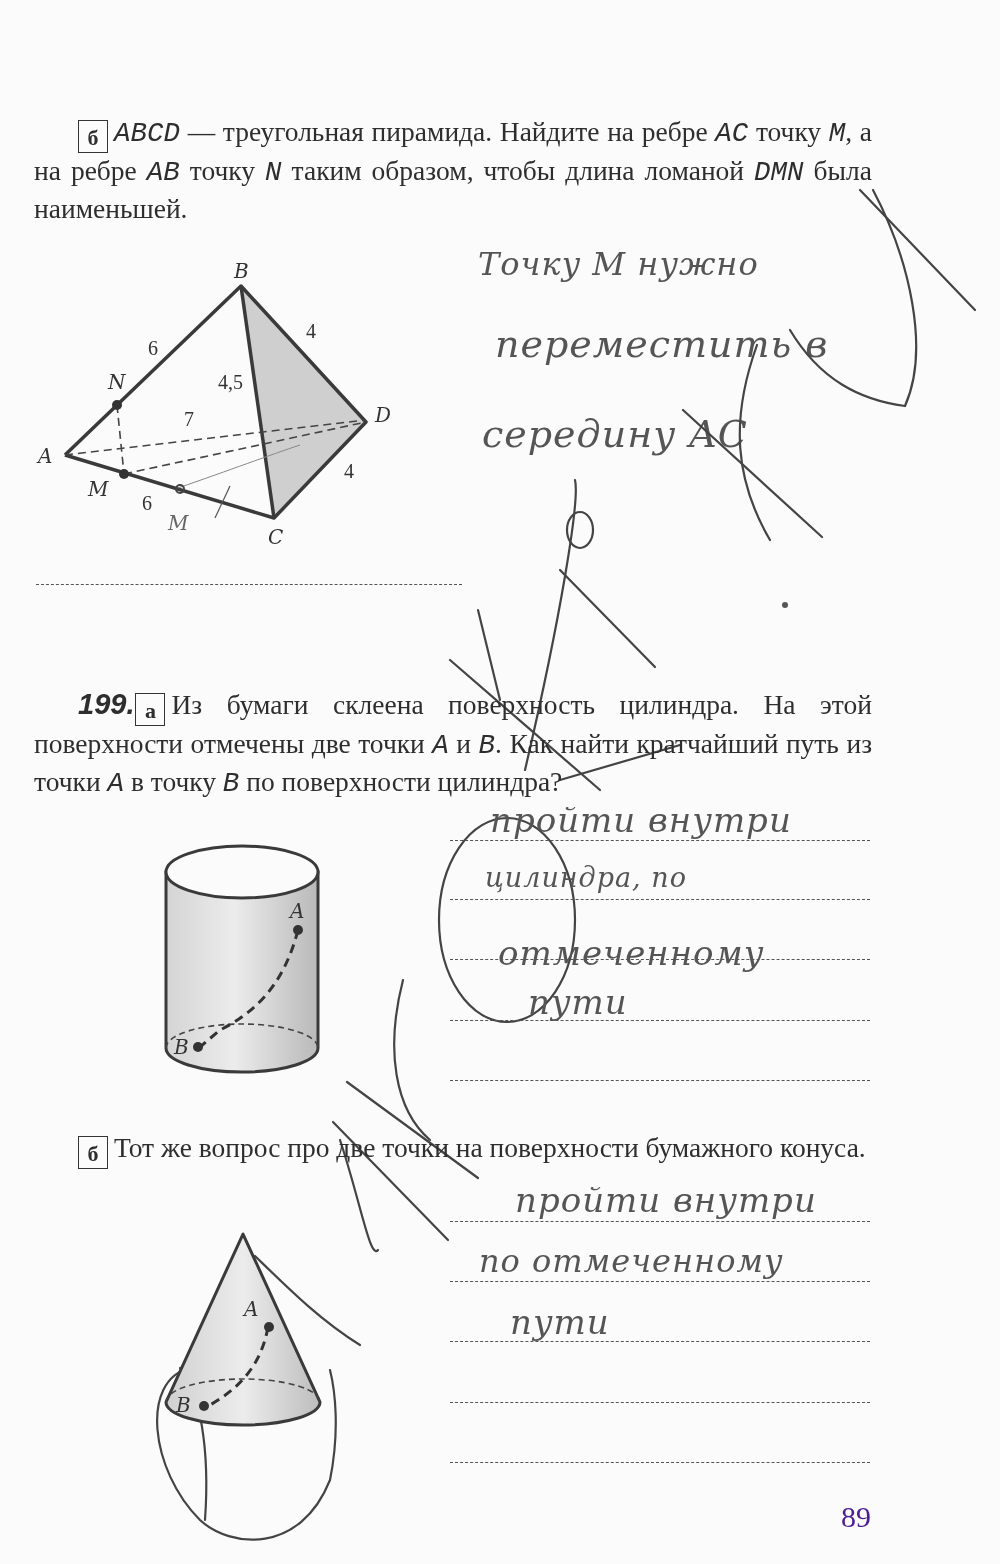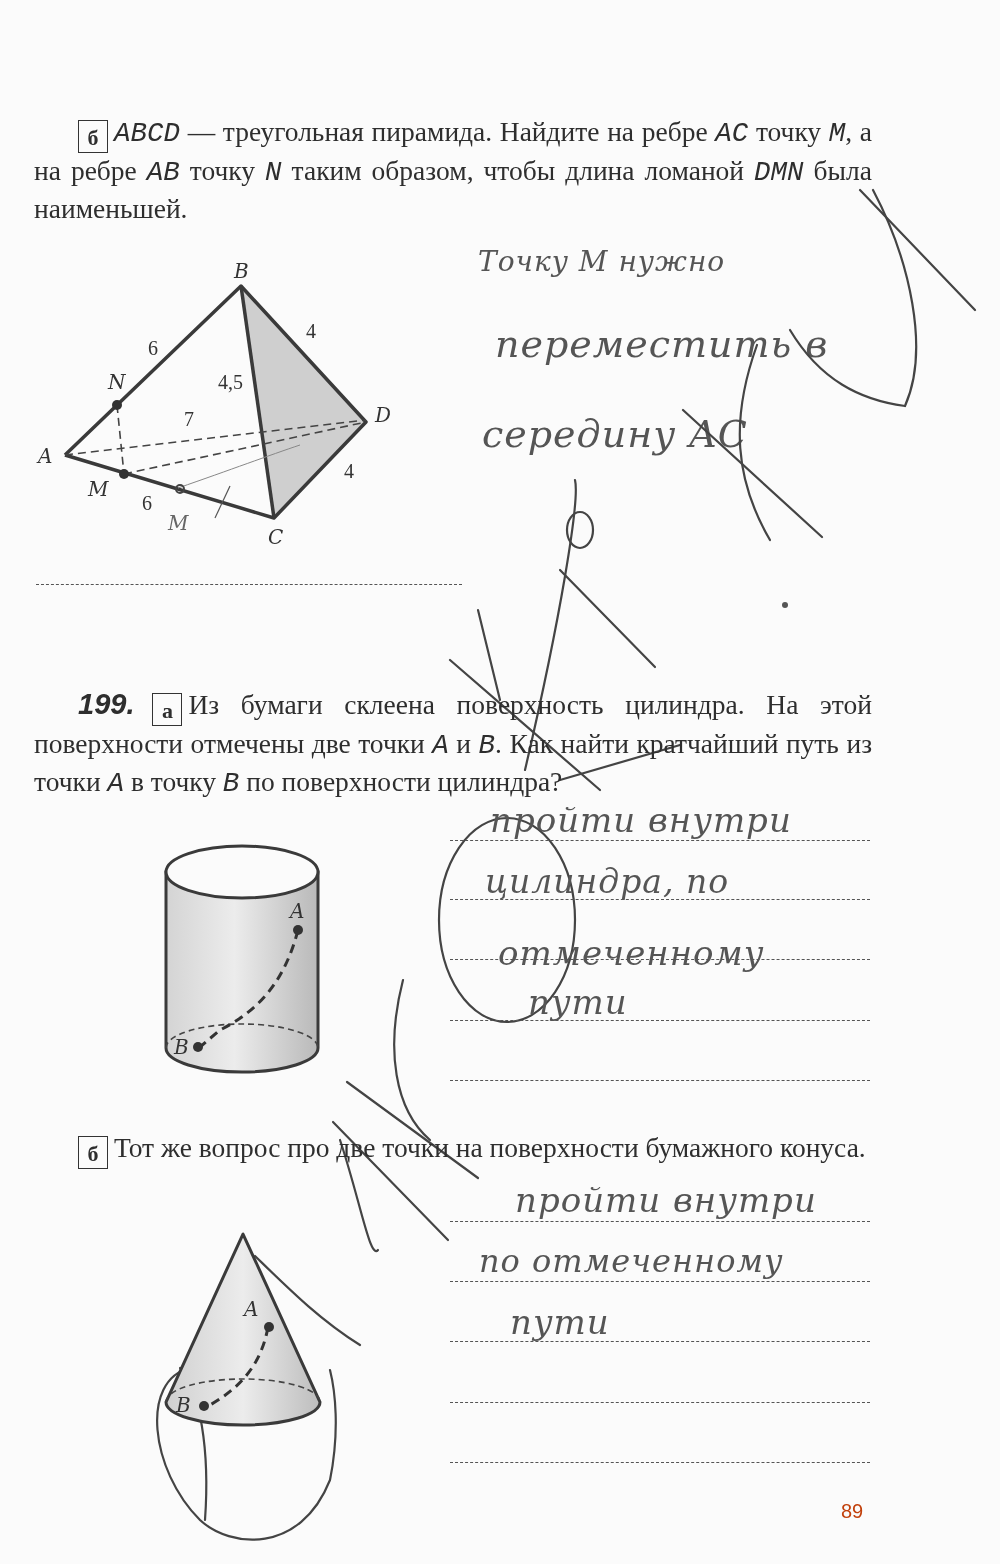--- a/index.html
+++ b/index.html
@@ -68,7 +68,7 @@
 
 <div class="dash-line" style="left:36px; top:584px; width:426px;"></div>
 
-<div class="hw" style="left:478px; top:245px; font-size:28px;">Точку M нужно</div>
+<div class="hw" style="left:478px; top:245px; font-size:32px;">Точку M нужно</div>
 <div class="hw" style="left:495px; top:322px; font-size:38px;">переместить в</div>
 <div class="hw" style="left:482px; top:412px; font-size:38px;">середину AC</div>
 

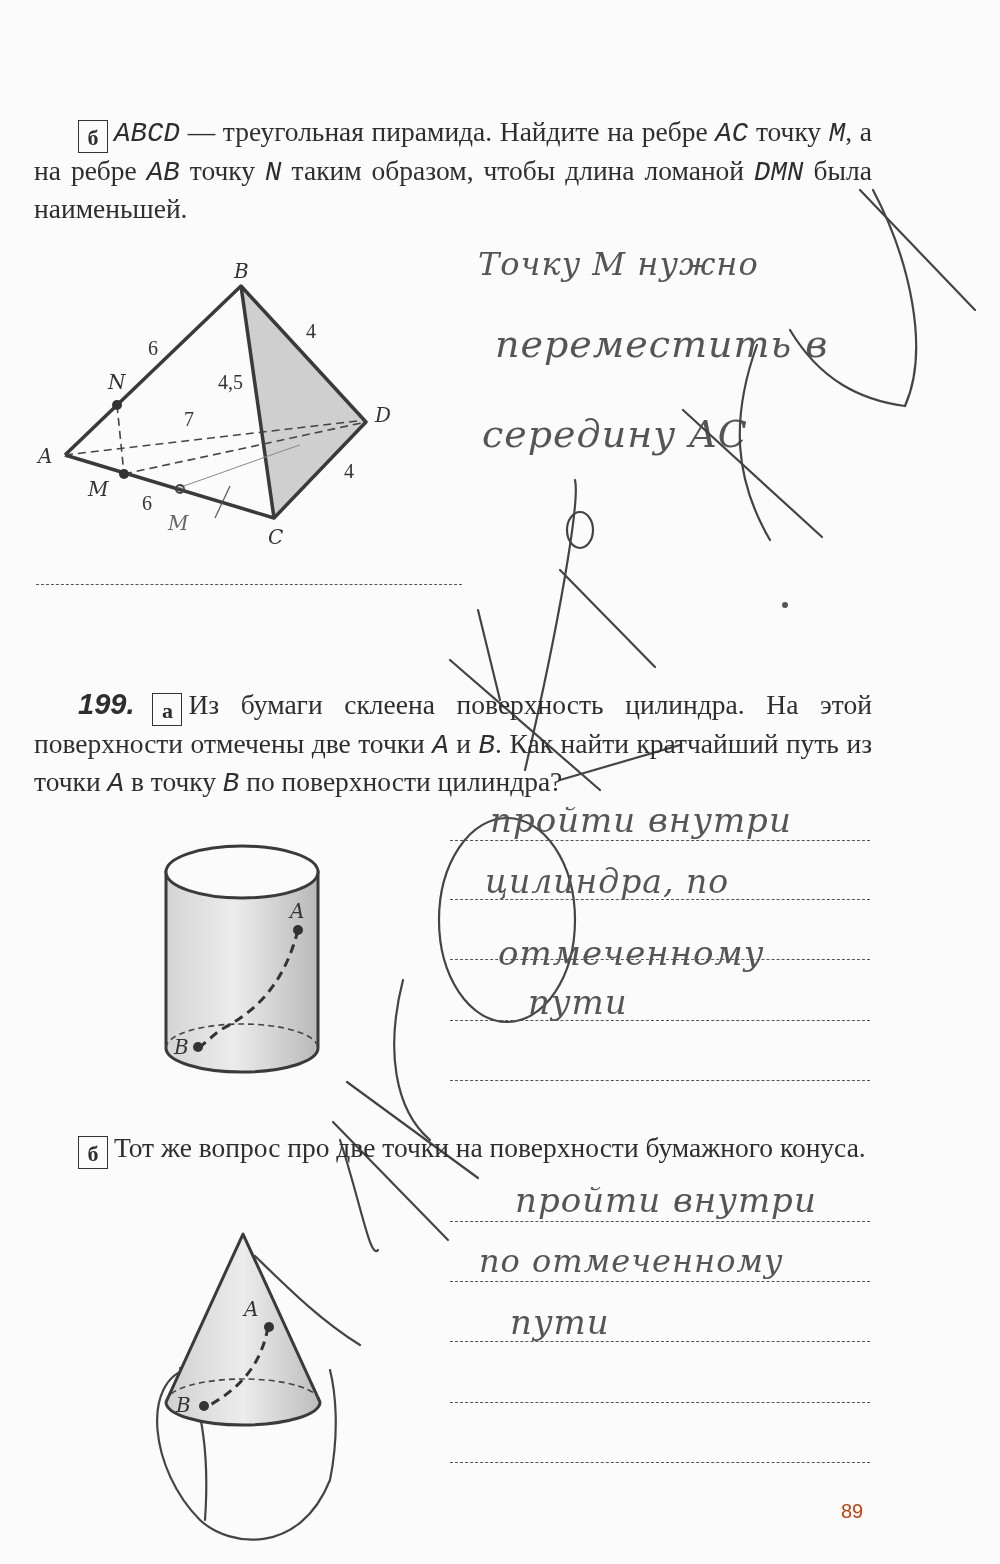--- a/index.html
+++ b/index.html
@@ -17,7 +17,7 @@
     text-align: center; font-size: 22px; font-weight: bold; vertical-align: -4px; margin-right: 6px;
     box-sizing: border-box;
   }
-  .num { font-family: "Liberation Sans", "DejaVu Sans", sans-serif; font-weight: bold; font-style: italic; font-size: 29px; margin-right: 18px; }
+  .num { font-family: "Liberation Sans", "DejaVu Sans", sans-serif; font-weight: bold; font-style: italic; font-size: 29px; margin-right: 1px; }
   i.v { font-style: italic; font-family: Liberation Mono, monospace; }
   .dash-line { position: absolute; height: 0; border-top: 1.6px dashed #555; }
   .hw { position: absolute; font-family: "DejaVu Serif", serif; font-style: italic; color: #555; font-weight: normal; letter-spacing: 1px; white-space: nowrap; }

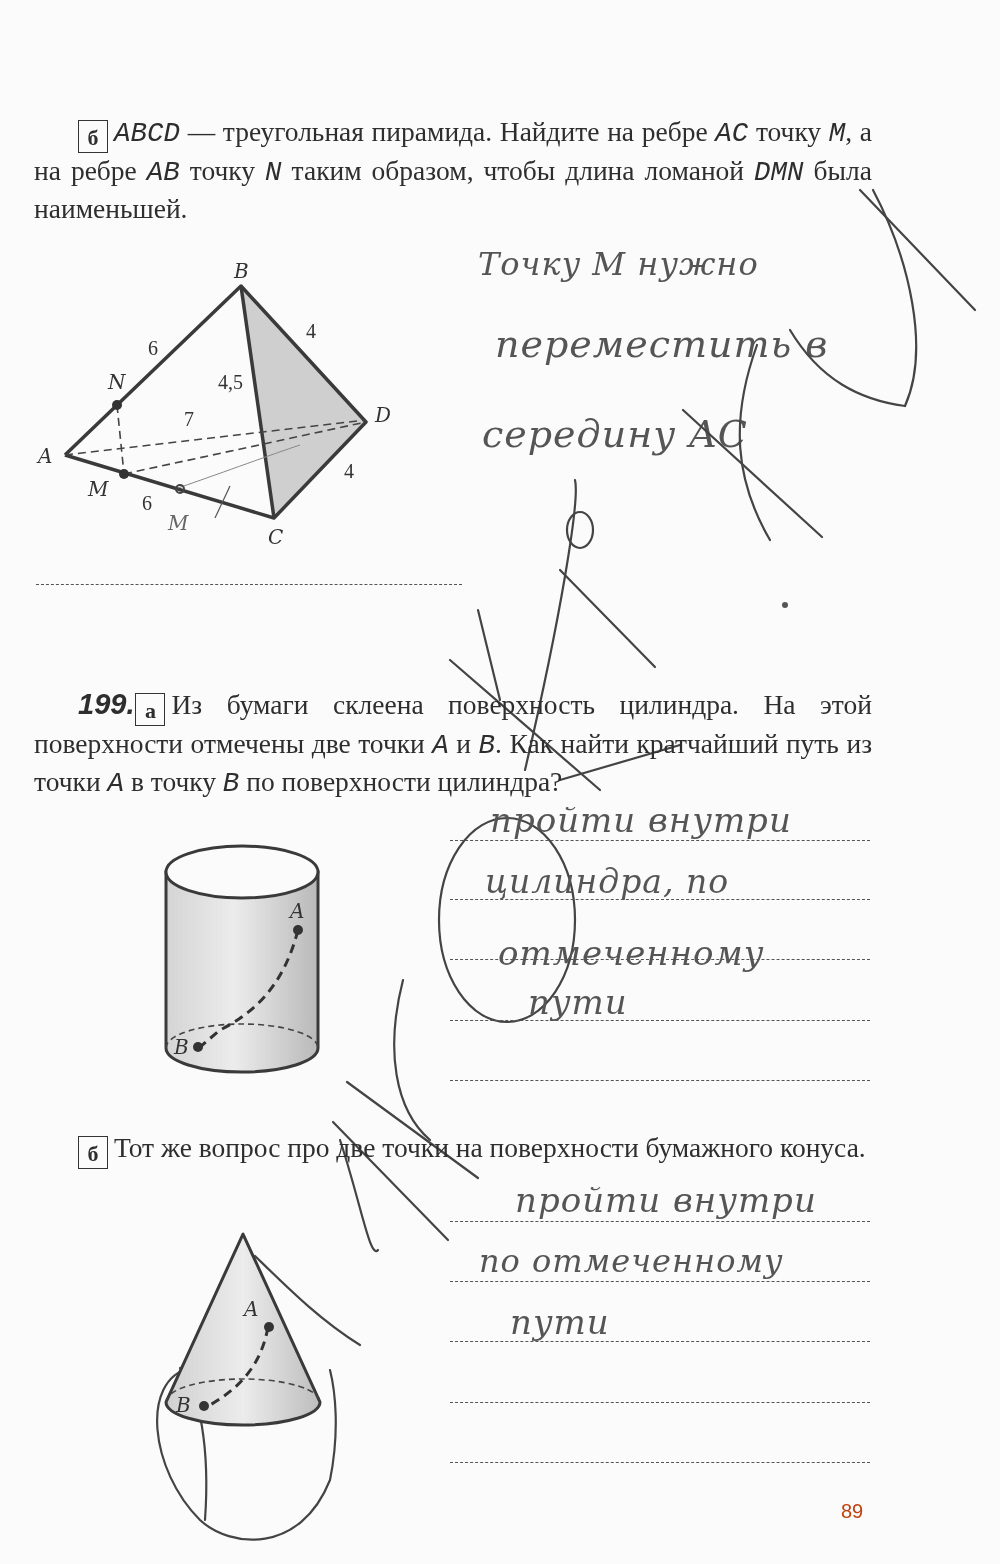--- a/index.html
+++ b/index.html
@@ -126,7 +126,7 @@
 <div class="dash-line" style="left:450px; top:1080px; width:420px;"></div>
 
 <div class="hw" style="left:490px; top:800px; font-size:34px;">пройти внутри</div>
-<div class="hw" style="left:485px; top:862px; font-size:33px;">цилиндра, по</div>
+<div class="hw" style="left:485px; top:862px; font-size:27px;">цилиндра, по</div>
 <div class="hw" style="left:498px; top:922px; font-size:34px;margin-top:11px;">отмеченному</div>
 <div class="hw" style="left:528px; top:982px; font-size:34px;">пути</div>
 

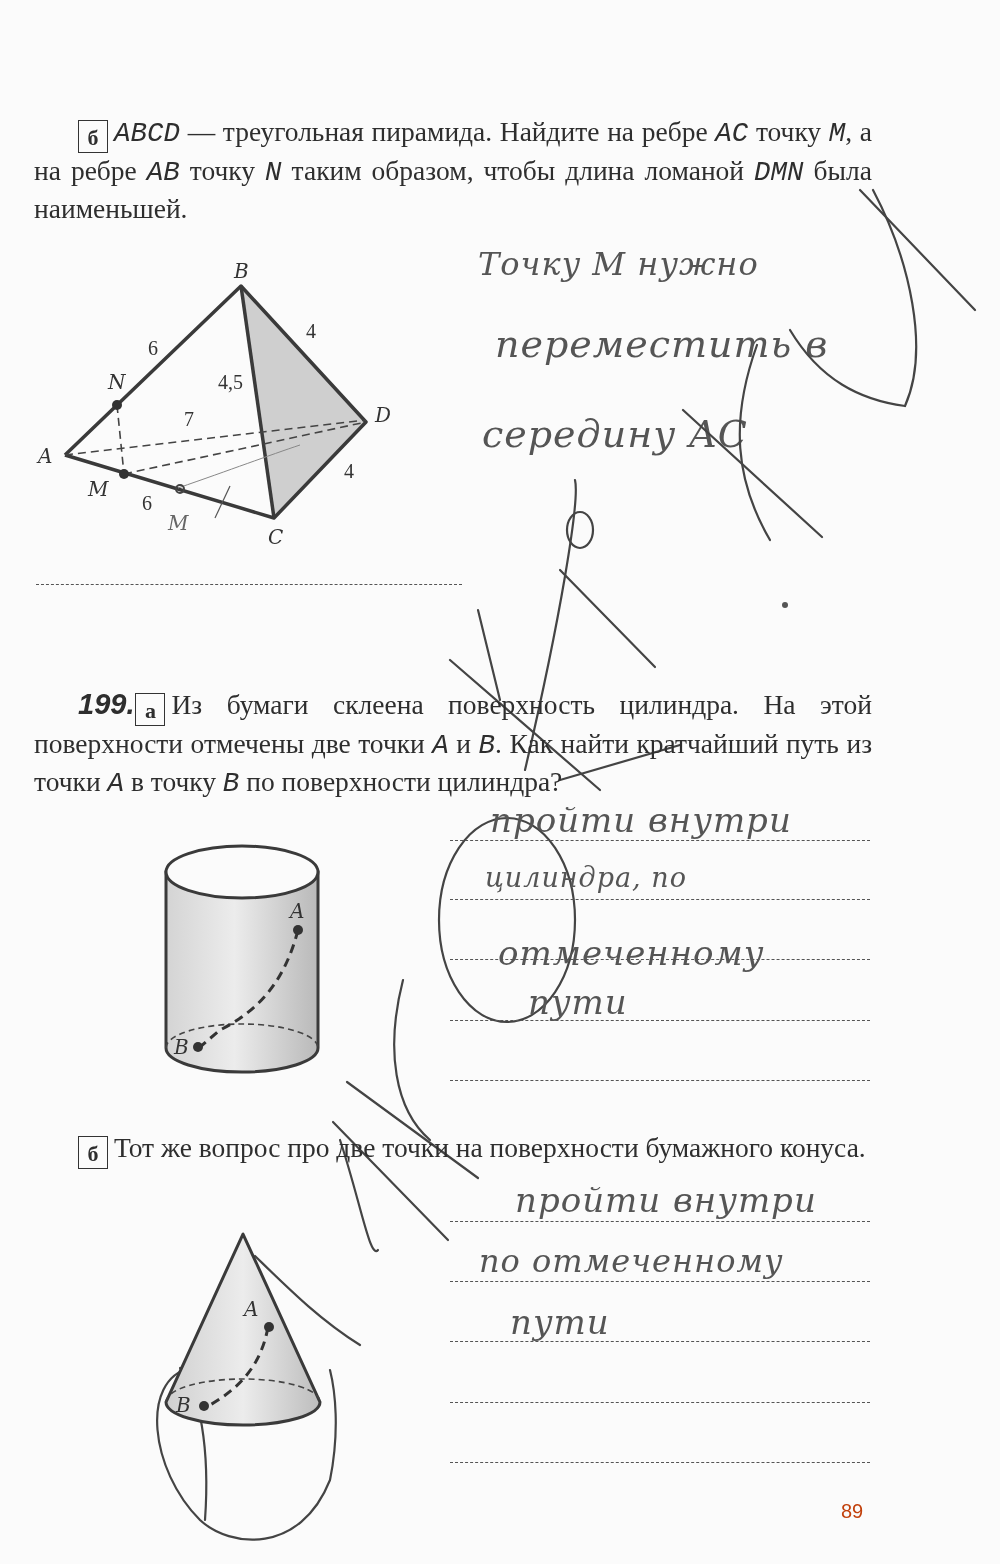--- a/index.html
+++ b/index.html
@@ -22,7 +22,7 @@
   .dash-line { position: absolute; height: 0; border-top: 1.6px dashed #555; }
   .hw { position: absolute; font-family: "DejaVu Serif", serif; font-style: italic; color: #555; font-weight: normal; letter-spacing: 1px; white-space: nowrap; }
   svg { position: absolute; overflow: visible; }
-  .pagenum { position: absolute; left: 841px; top: 1500px; font-size: 20px; font-family: Liberation Sans, sans-serif; color: #c2410c; }
+  .pagenum { position: absolute; left: 841px; top: 1500px; font-size: 30px; font-family: Liberation Serif, serif; color: #4c1d95; }
 </style>
 </head>
 <body>

